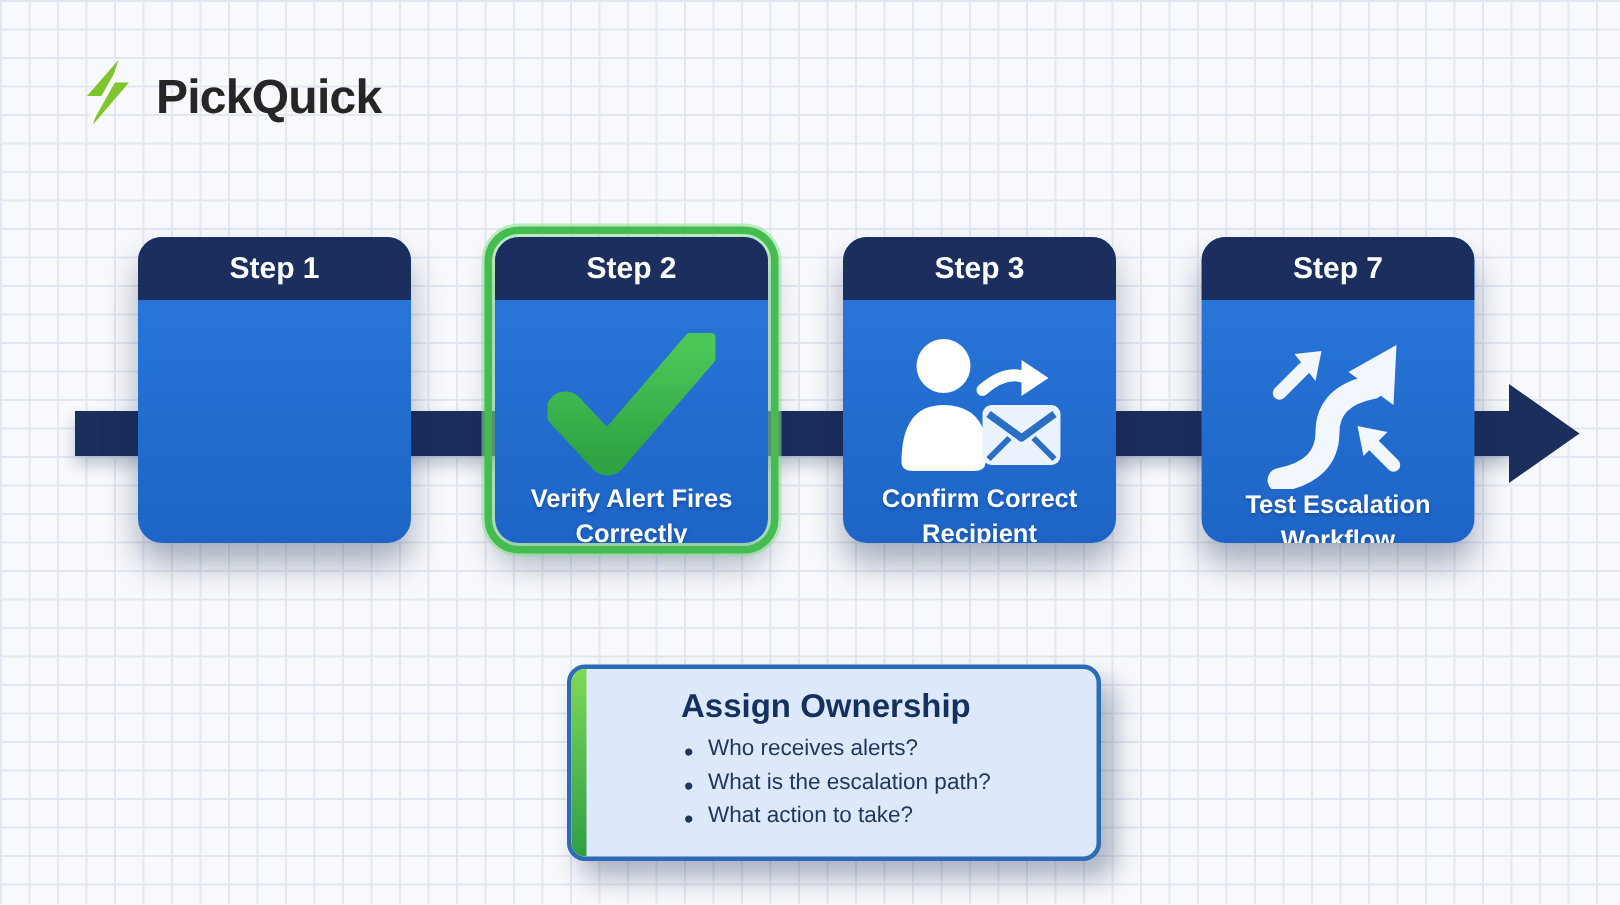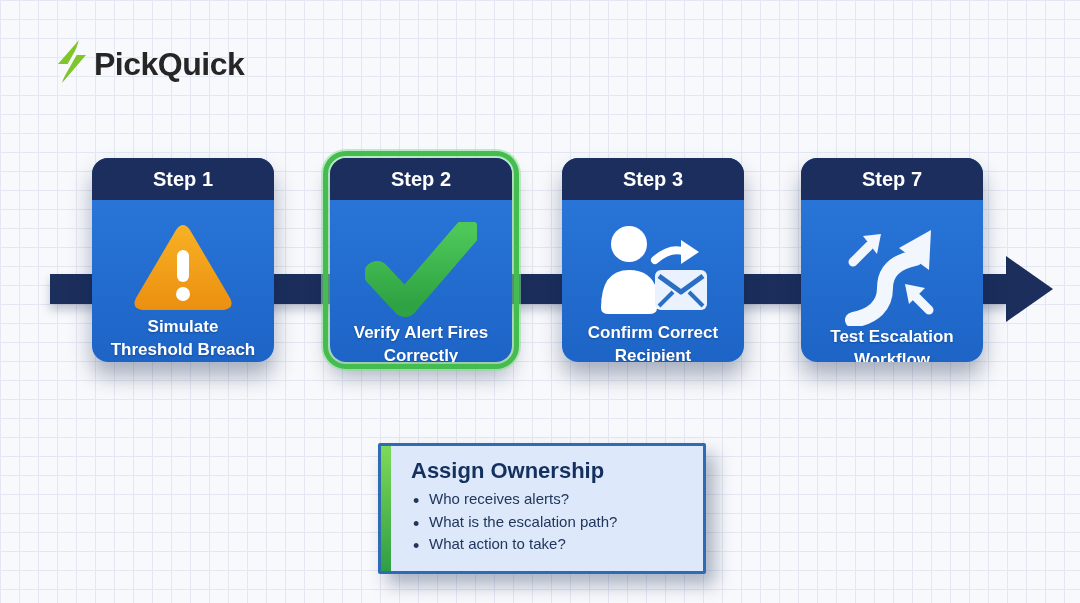--- a/index.html
+++ b/index.html
@@ -13,7 +13,7 @@
     background-size:19px 19px;
   }
   
-  .logo { position:absolute; left:52px; top:40px; display:flex; align-items:center; }
+  .logo { position:absolute; left:52px; top:40px; display:flex; align-items:center; gap:10px; }
   .logo-text { font-size:32px; font-weight:800; color:#262626; letter-spacing:-0.5px; }
   
   .timeline-bar {

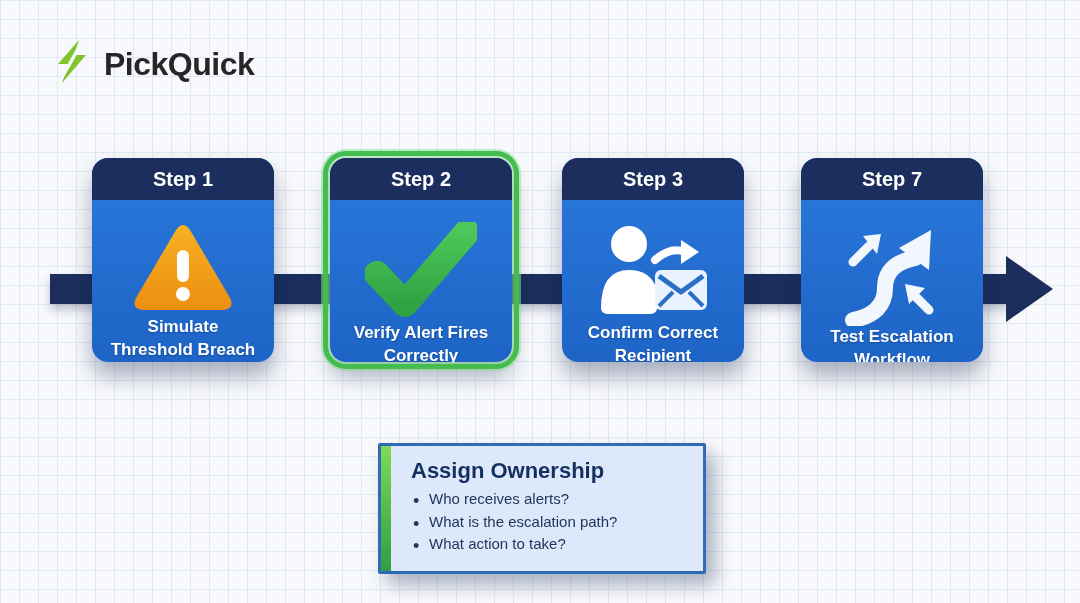--- a/index.html
+++ b/index.html
@@ -96,22 +96,6 @@
     <div class="card-header">
       <span>Step 1</span>
     </div>
-    <div class="card-body">
-      <div class="card-icon">
-        <svg width="104" height="94" viewBox="0 0 104 94">
-          <defs>
-            <linearGradient id="og" x1="0" y1="0" x2="0" y2="1">
-              <stop offset="0" stop-color="#f7b124"></stop>
-                <stop offset="1" stop-color="#ec8f10"></stop>
-            </linearGradient>
-          </defs>
-          <path d="M45 8 Q52 -2 59 8 L99 76 Q104 86 93 88 L11 88 Q0 86 5 76 Z" fill="url(#og)"></path>
-          <rect x="46" y="28" width="12" height="32" rx="6" fill="#ffffff"></rect>
-          <circle cx="52" cy="72" r="7" fill="#ffffff"></circle>
-        </svg>
-      </div>
-      <div class="card-label">Simulate Threshold Breach</div>
-    </div>
   </div>
 
   <div class="card c2 highlight">

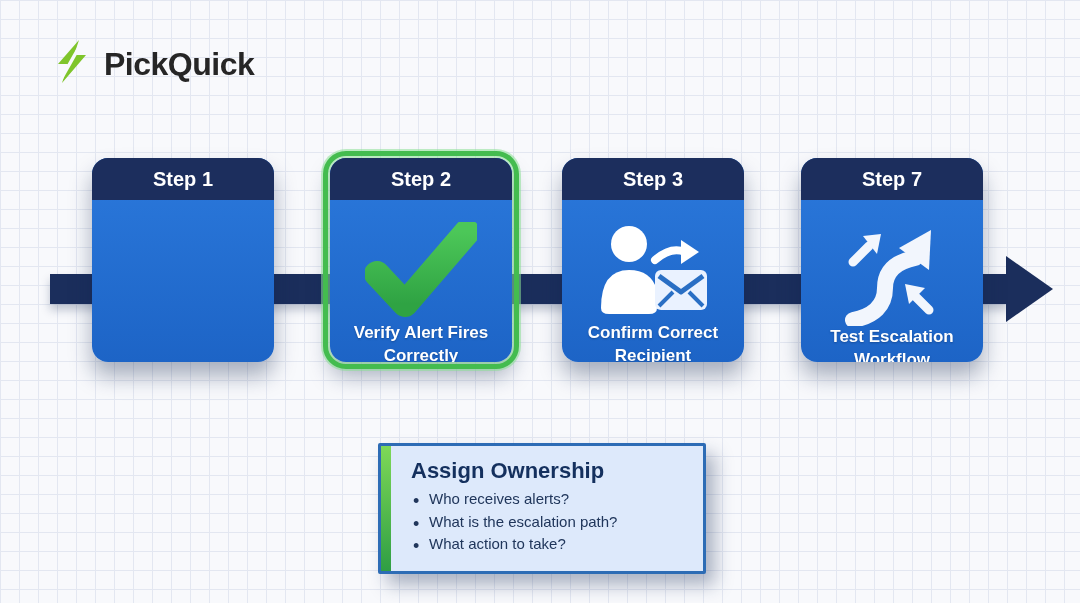--- a/index.html
+++ b/index.html
@@ -55,10 +55,11 @@
   .c1 { left:92px; } .c2 { left:330px; } .c3 { left:562px; } .c4 { left:801px; }
   
   .callout {
-    position:absolute; left:378px; top:443px; width:328px; height:131px; z-index:2;
-    background:#dde9fb; border:3px solid #2d6cb5; border-radius:2px;
+    position:absolute; left:378px; top:443px; width:356px; height:131px; z-index:2;
+    background:#dde9fb; border:3px solid #2d6cb5; border-radius:12px;
     box-shadow:9px 11px 18px rgba(25,45,90,0.35);
     overflow:hidden;
+    padding-left:43px;
   }
   .callout-strip {
     position:absolute; left:0; top:0; bottom:0; width:10px;

